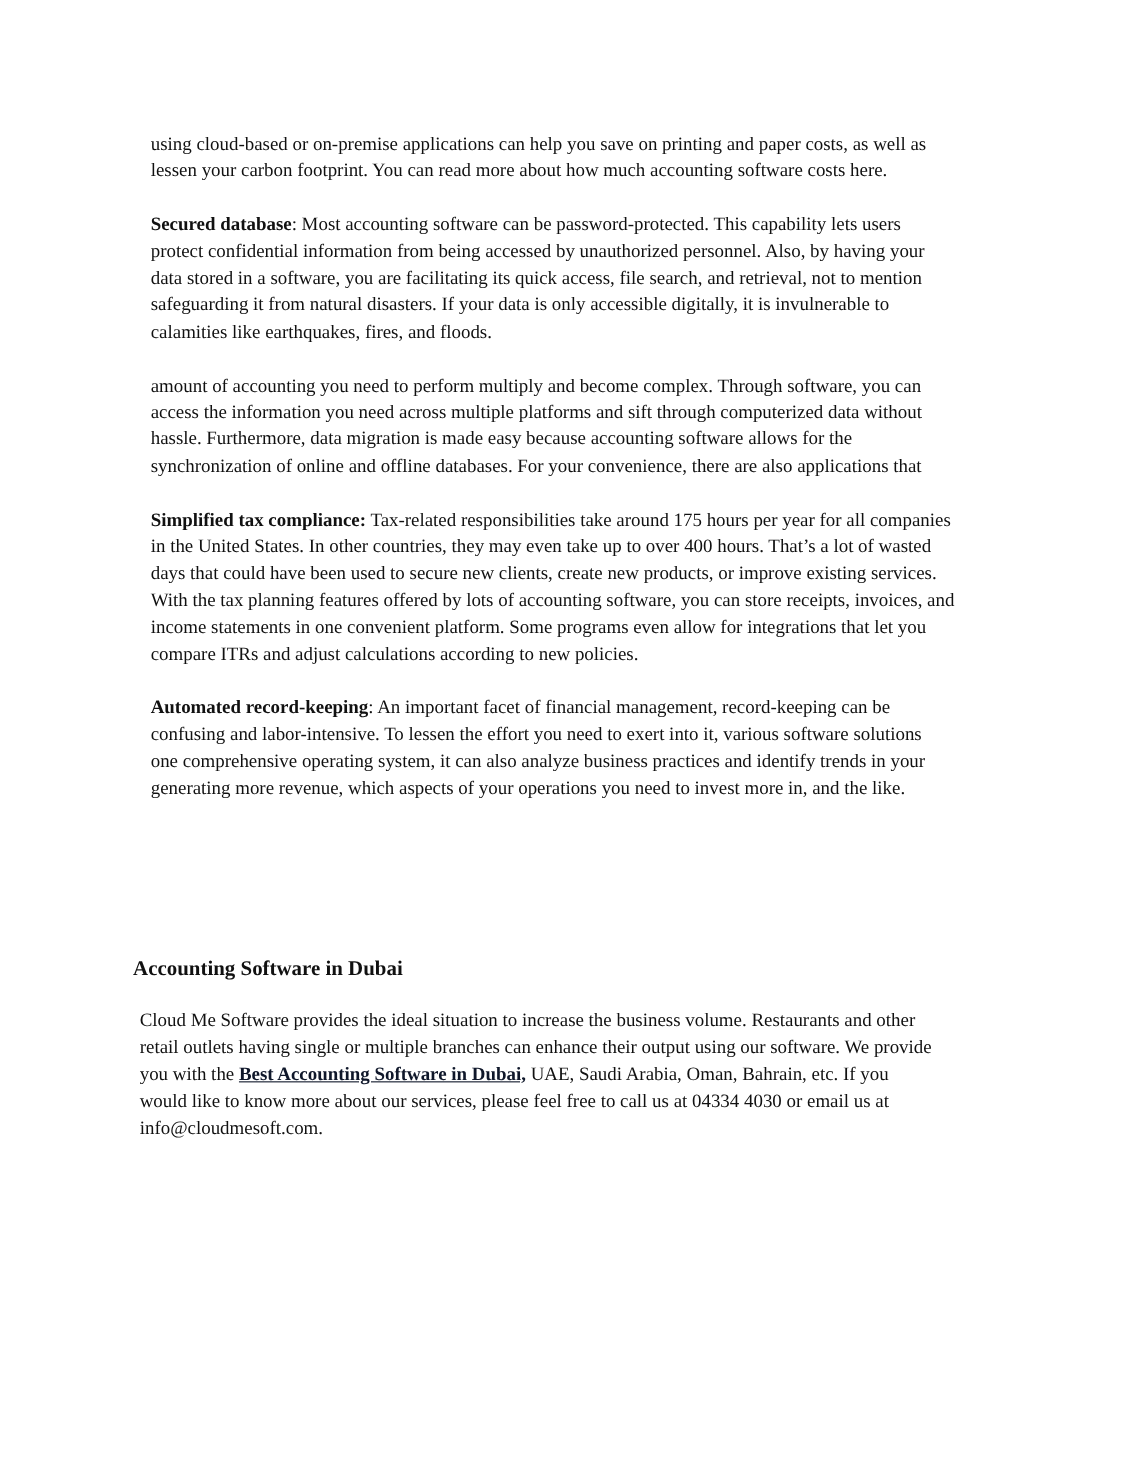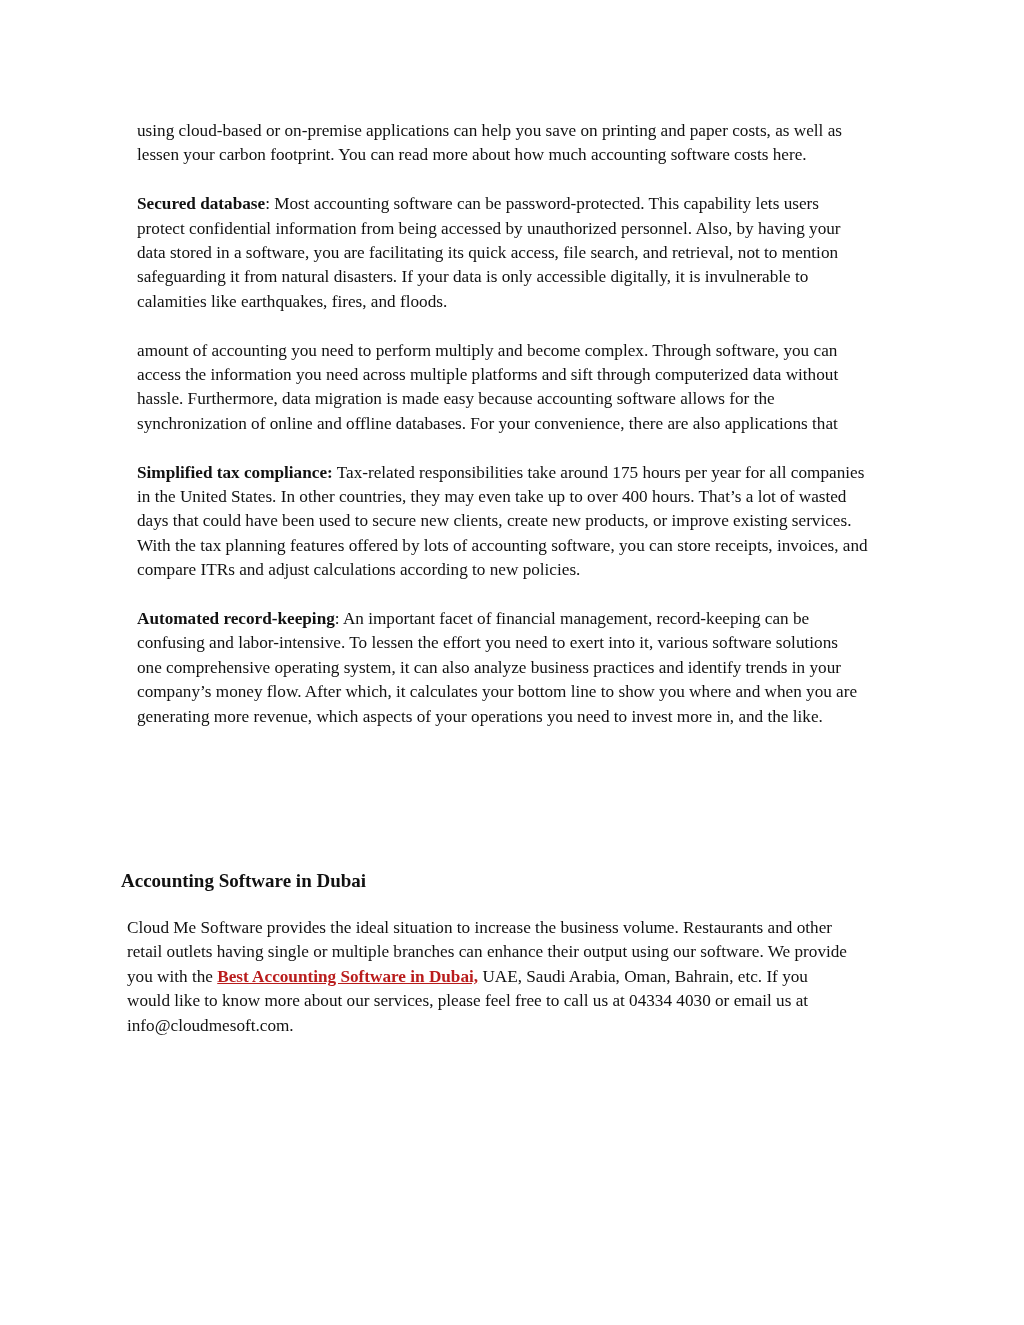--- a/index.html
+++ b/index.html
@@ -88,6 +88,7 @@
     <span class="line">in the United States. In other countries, they may even take up to over 400 hours. That’s a lot of wasted</span>
     <span class="line">days that could have been used to secure new clients, create new products, or improve existing services.</span>
     <span class="line">With the tax planning features offered by lots of accounting software, you can store receipts, invoices, and</span>
+    <span class="line">income statements in one convenient platform. Some programs even allow for integrations that let you</span>
     <span class="line">compare ITRs and adjust calculations according to new policies.</span>
   </p>
 

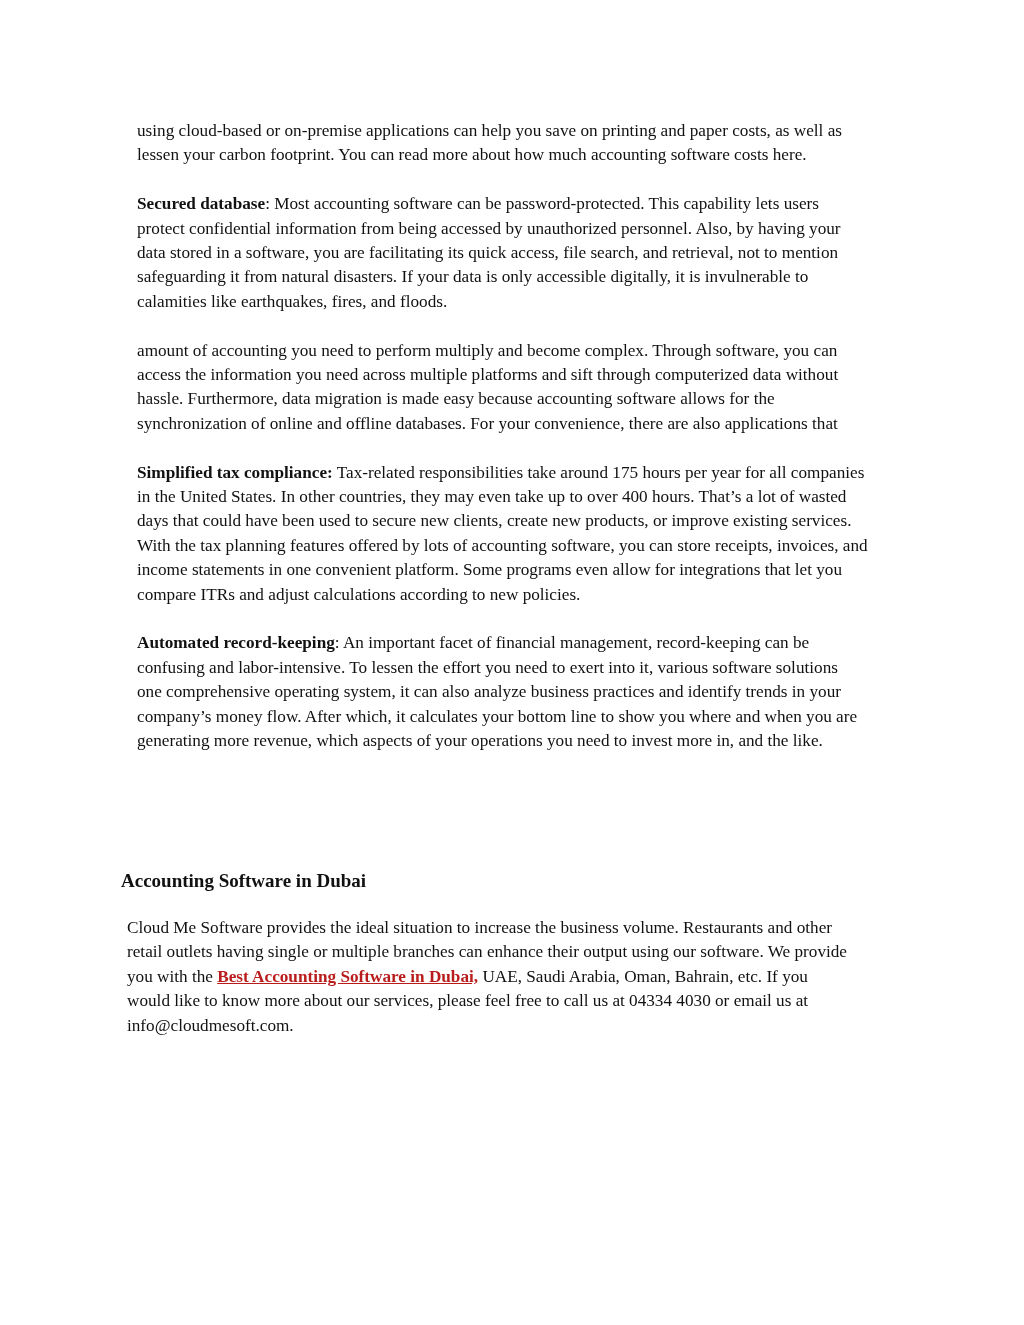--- a/index.html
+++ b/index.html
@@ -96,7 +96,6 @@
     <span class="line"><b>Automated record-keeping</b><span>:</span><span>  An important facet of financial management, record-keeping can be</span></span>
     <span class="line">confusing and labor-intensive. To lessen the effort you need to exert into it, various software solutions</span>
     <span class="line">one comprehensive operating system, it can also analyze business practices and identify trends in your</span>
-    <span class="line">company’s money flow. After which, it calculates your bottom line to show you where and when you are</span>
     <span class="line">generating more revenue, which aspects of your operations you need to invest more in, and the like.</span>
   </p>
 </div>

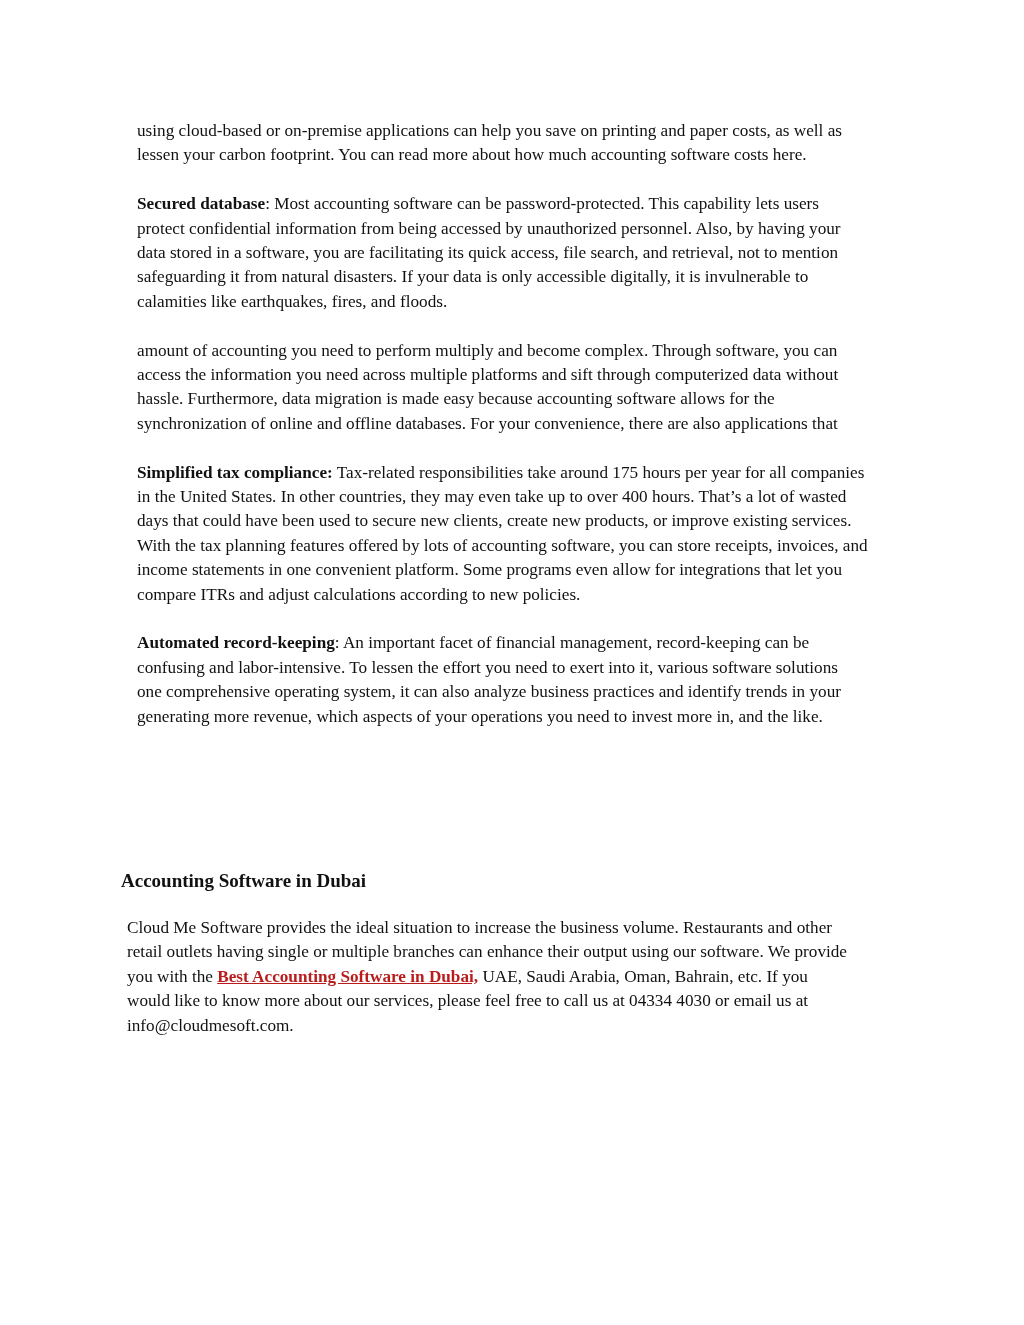--- a/index.html
+++ b/index.html
@@ -54,7 +54,7 @@
       width: 800px;
     }
     a.link {
-      color: #b91c1c;
+      color: #0f172a;
       font-weight: bold;
       text-decoration: underline;
     }

